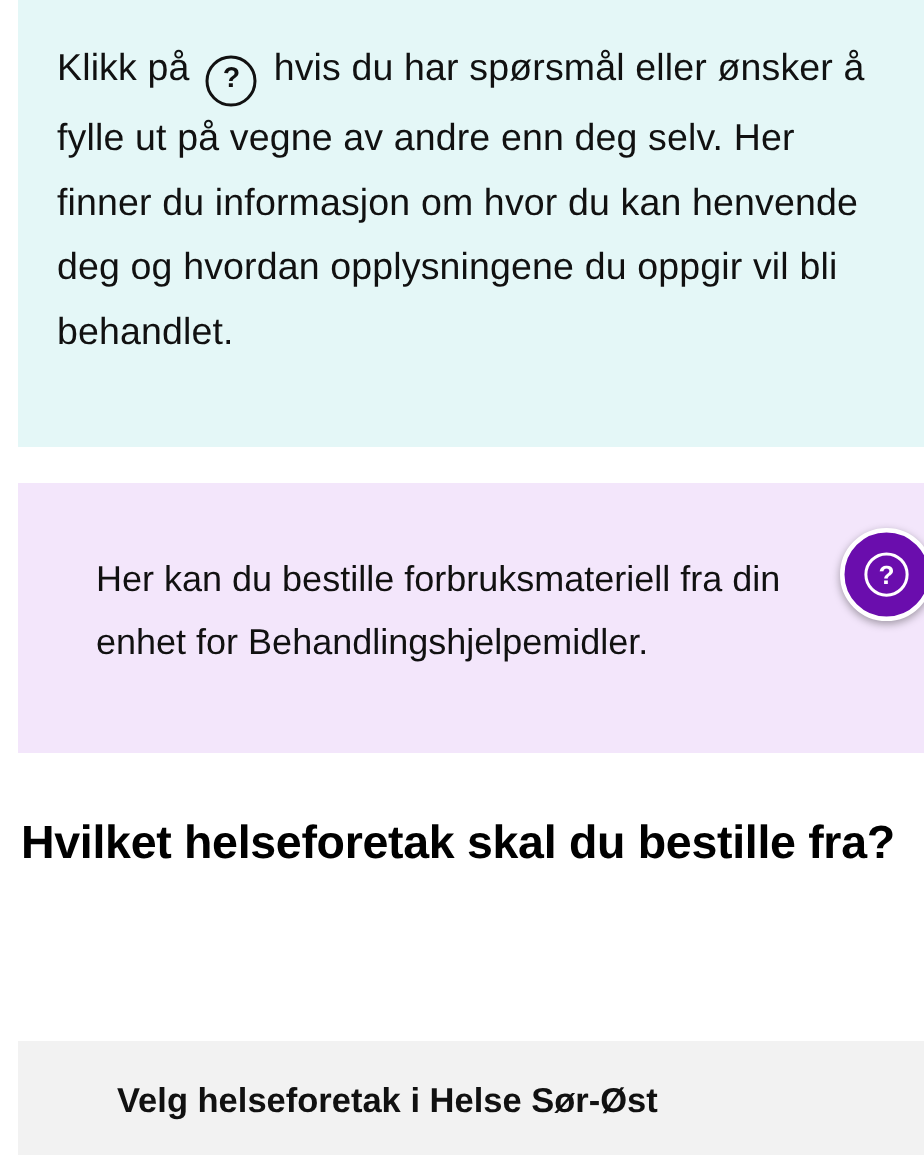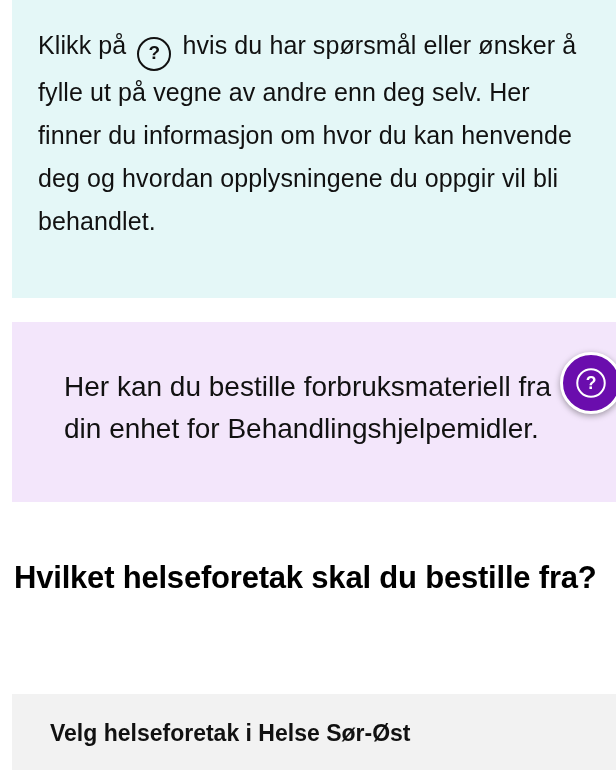--- a/index.html
+++ b/index.html
@@ -67,7 +67,7 @@
     padding: 44px 40px 0 52px;
   }
   .lavender-text {
-    font-size: 28px;
+    font-size: 24px;
     line-height: 42px;
     color: #111111;
   }

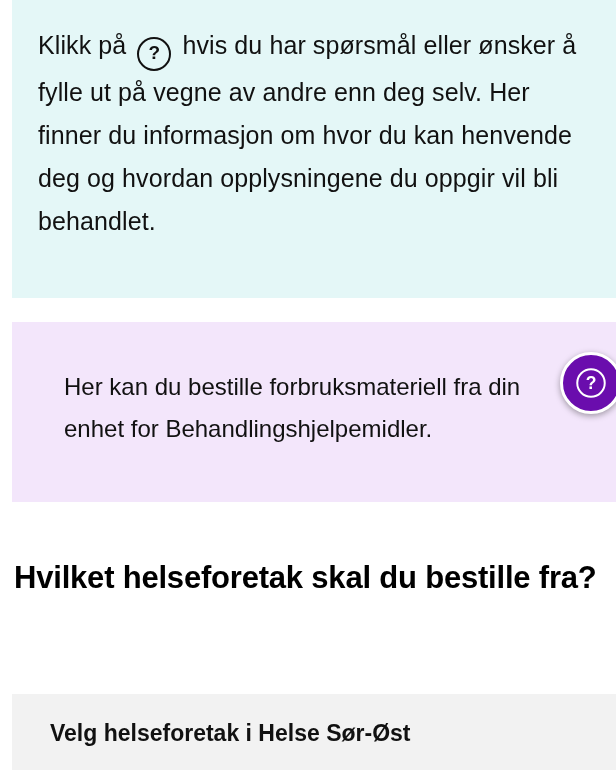--- a/index.html
+++ b/index.html
@@ -93,7 +93,7 @@
   .heading {
     position: absolute;
     left: 14px;
-    top: 556px;
+    top: 540px;
     width: 590px;
     font-size: 31px;
     font-weight: bold;

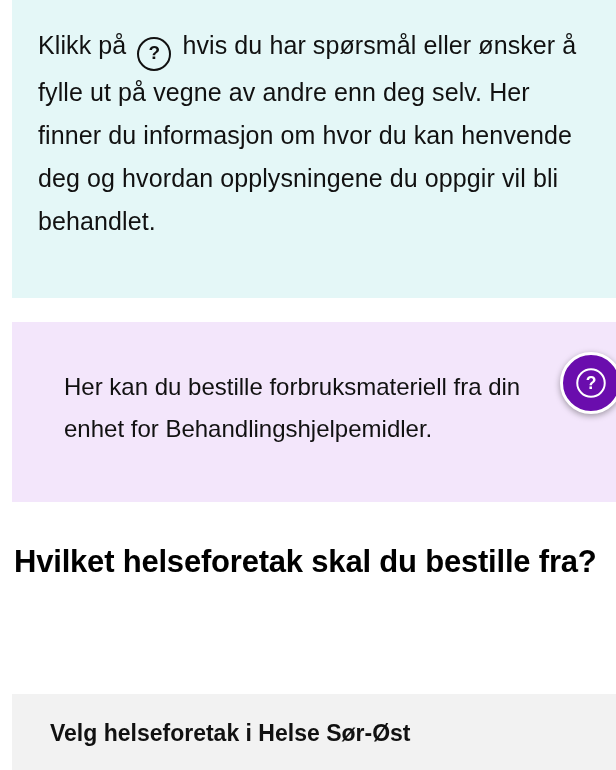--- a/index.html
+++ b/index.html
@@ -117,6 +117,7 @@
     font-size: 23px;
     font-weight: bold;
     color: #111111;
+    margin-left: 28px;
   }
 
   

